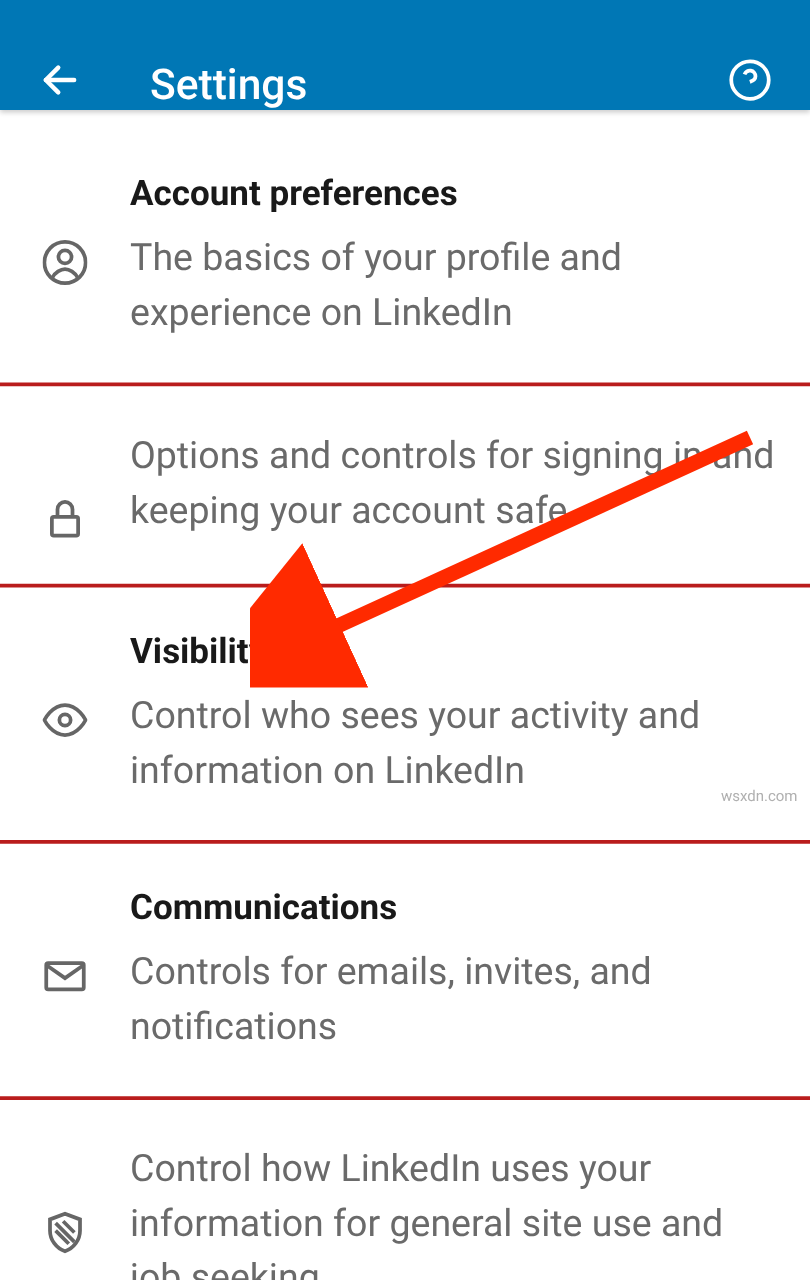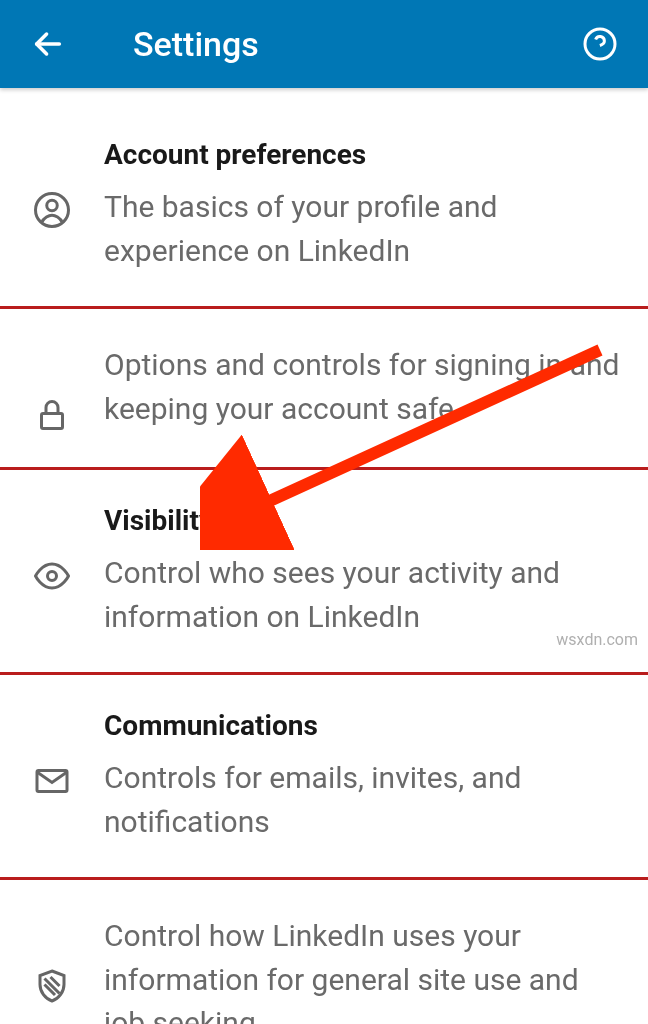--- a/index.html
+++ b/index.html
@@ -15,13 +15,12 @@
       background: #0077b5;
       height: 88px;
       display: flex;
-      align-items: center;
+      align-items: flex-end;
       padding: 0 24px;
       color: #ffffff;
       box-shadow: 0 2px 4px rgba(0,0,0,0.2);
       position: relative;
       z-index: 10;
-      gap: 13px;
     }
     .back-btn {
       display: flex;

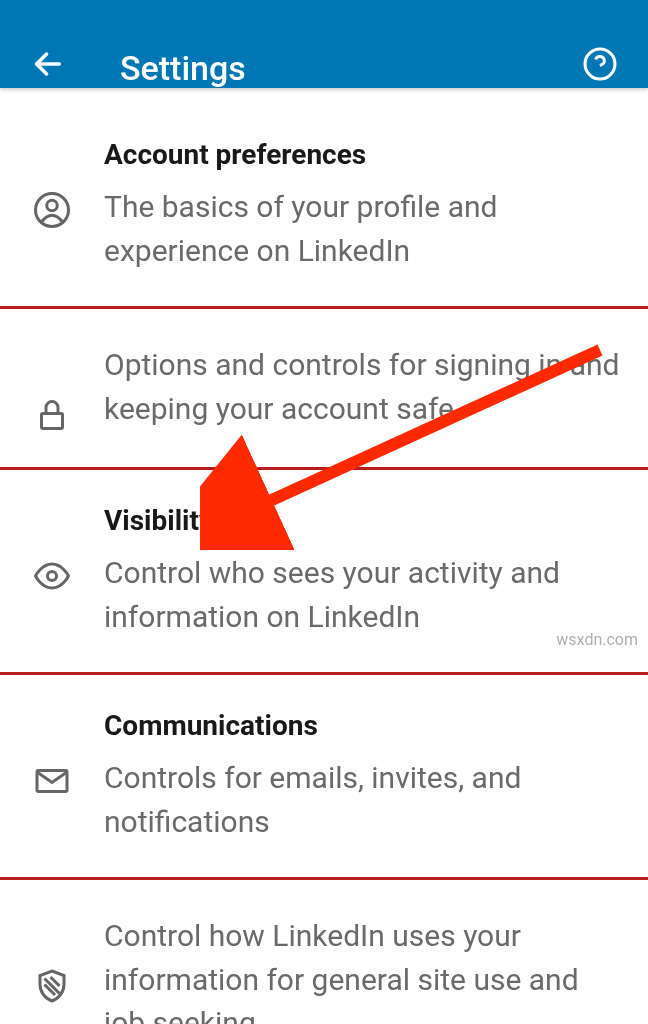--- a/index.html
+++ b/index.html
@@ -90,7 +90,7 @@
       position: absolute;
       right: 10px;
       top: 630px;
-      font-size: 16px;
+      font-size: 12px;
       color: #b0b0b0;
       writing-mode: horizontal-tb;
       transform: rotate(0deg);

